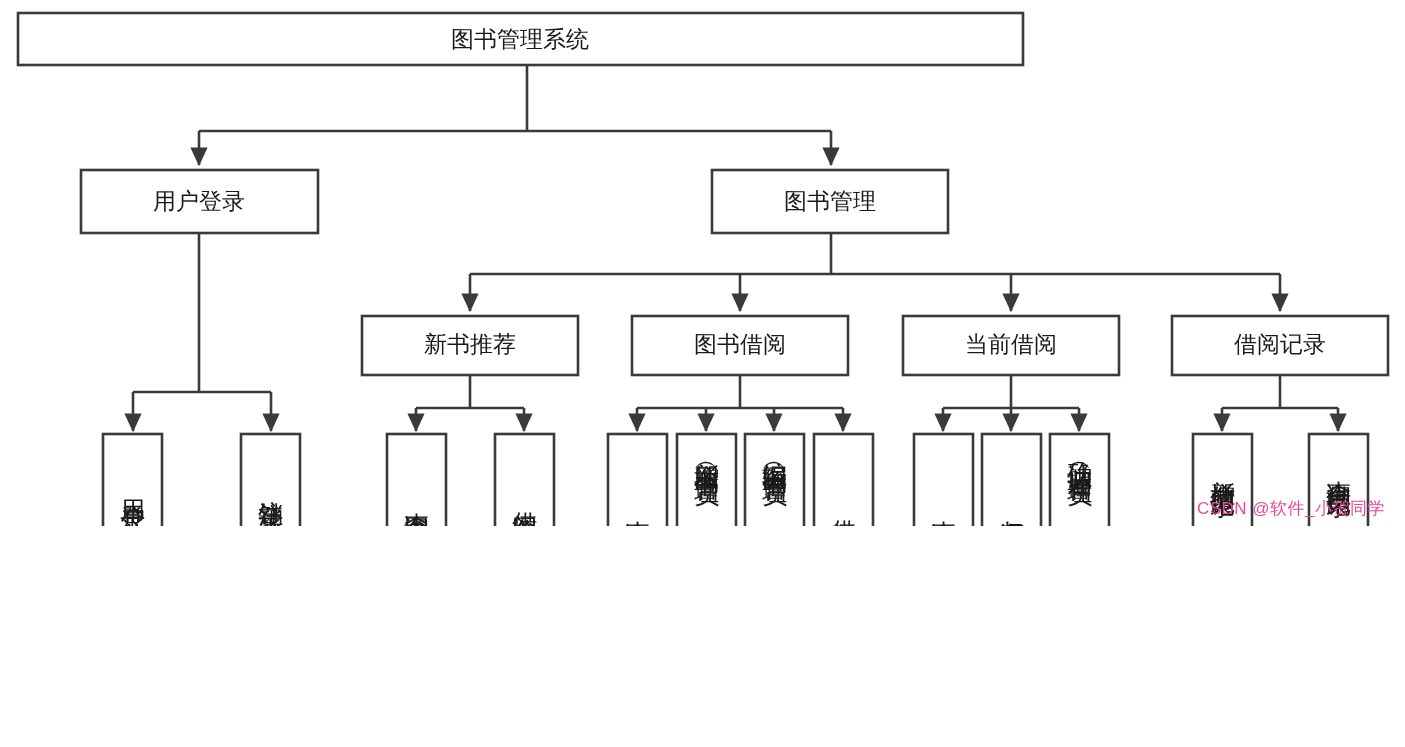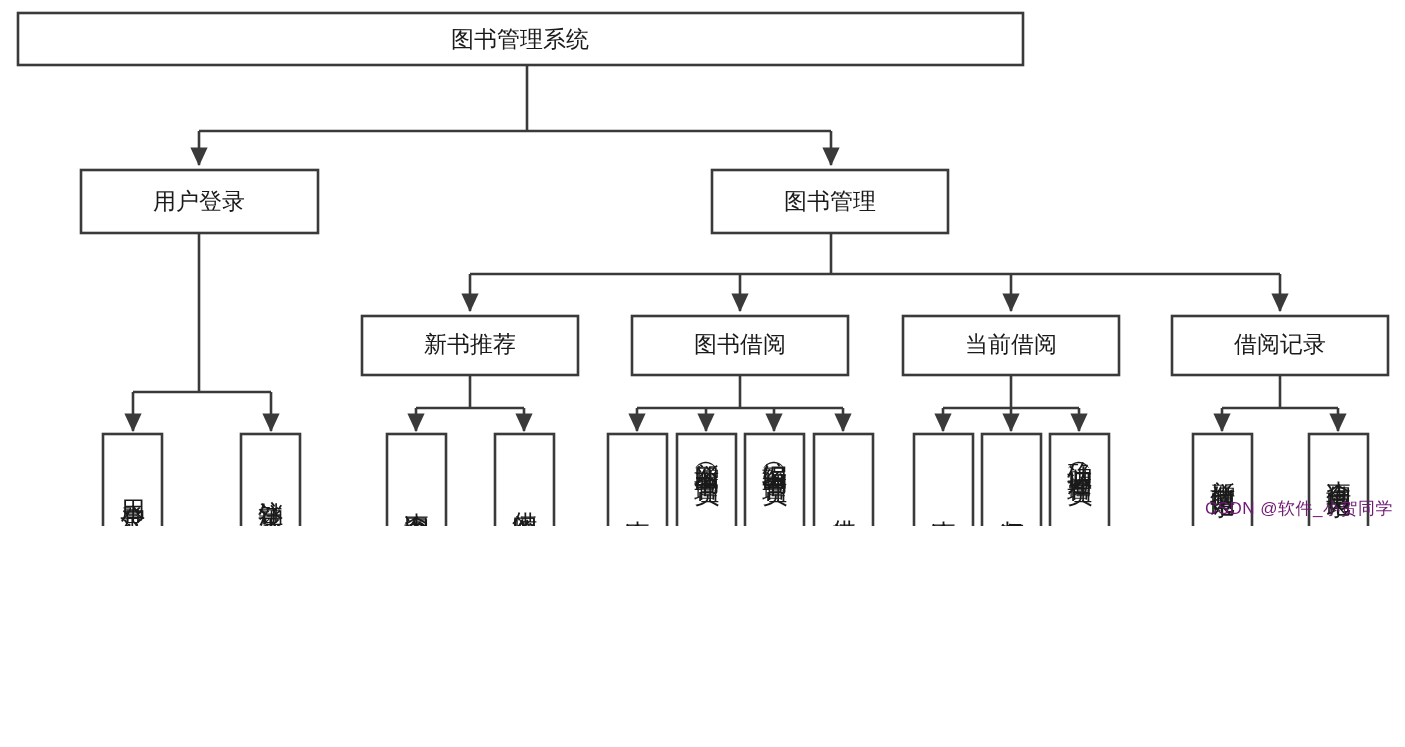--- a/index.html
+++ b/index.html
@@ -72,11 +72,11 @@
   }
   .watermark {
     position: absolute;
-    right: 12px;
+    right: 20px;
     bottom: 6px;
     font-family: "Liberation Sans", "DejaVu Sans", sans-serif;
     font-size: 17px;
-    color: #701a75;
+    color: #ec4899;
     letter-spacing: 0.5px;
     white-space: nowrap;
   }

